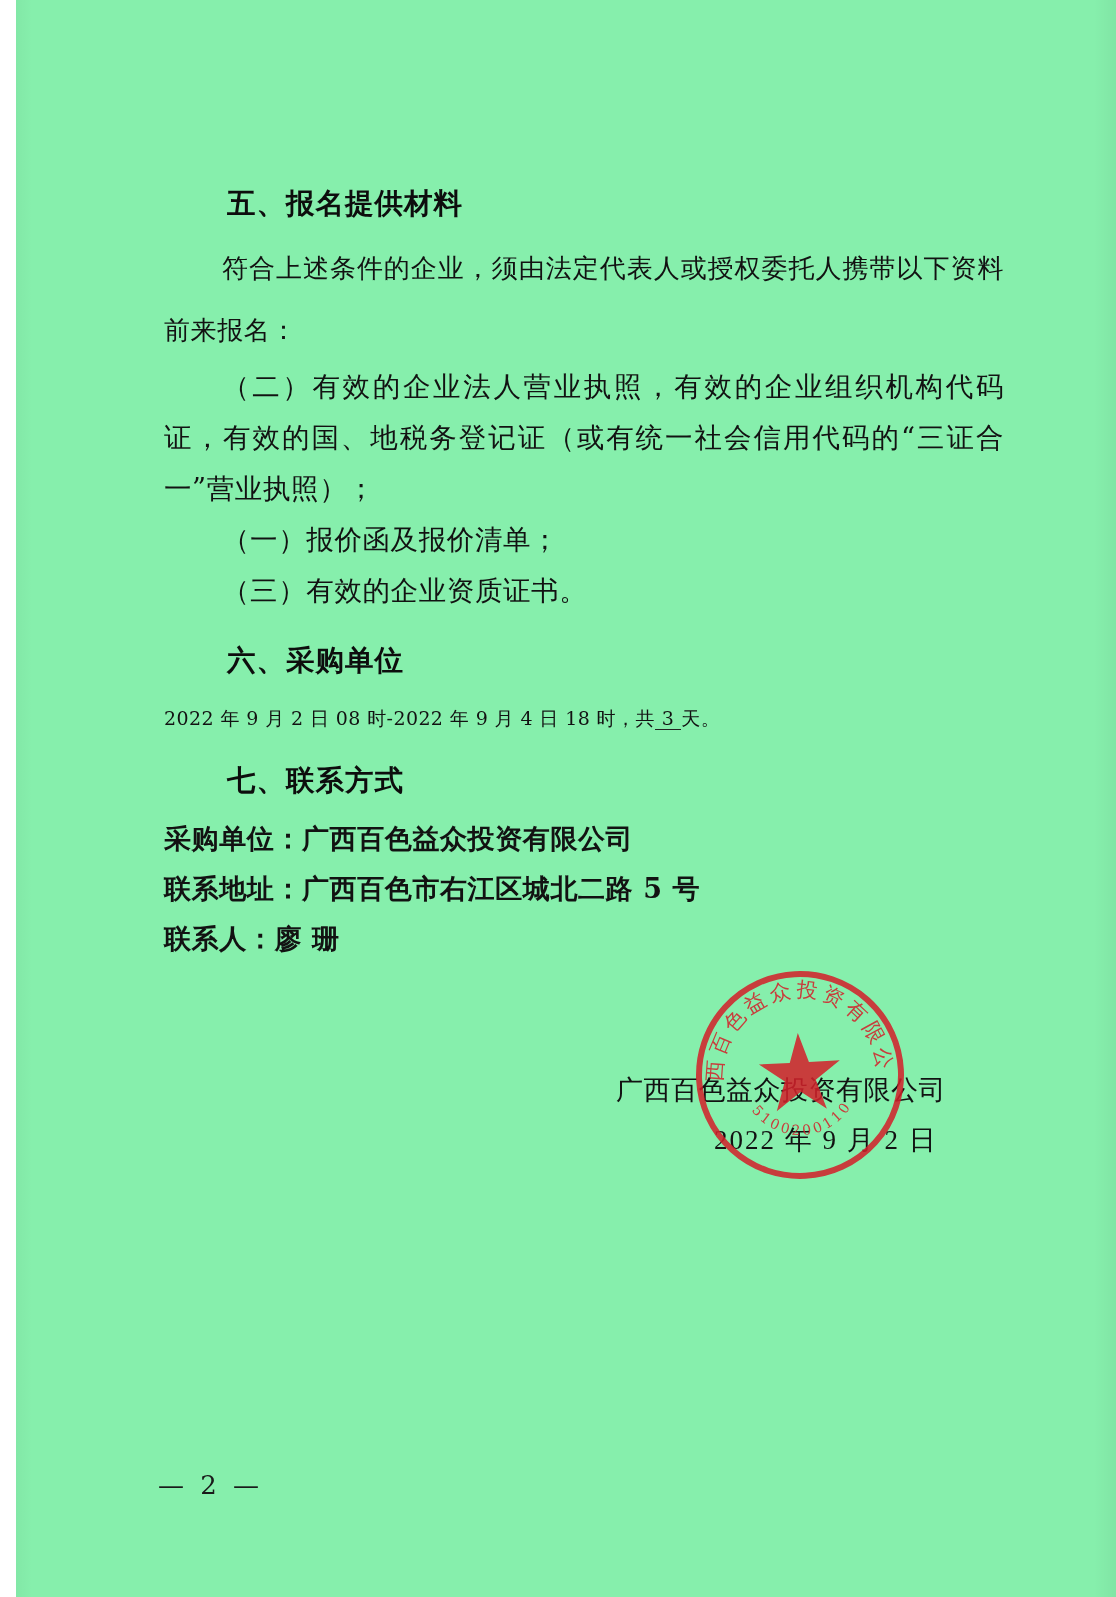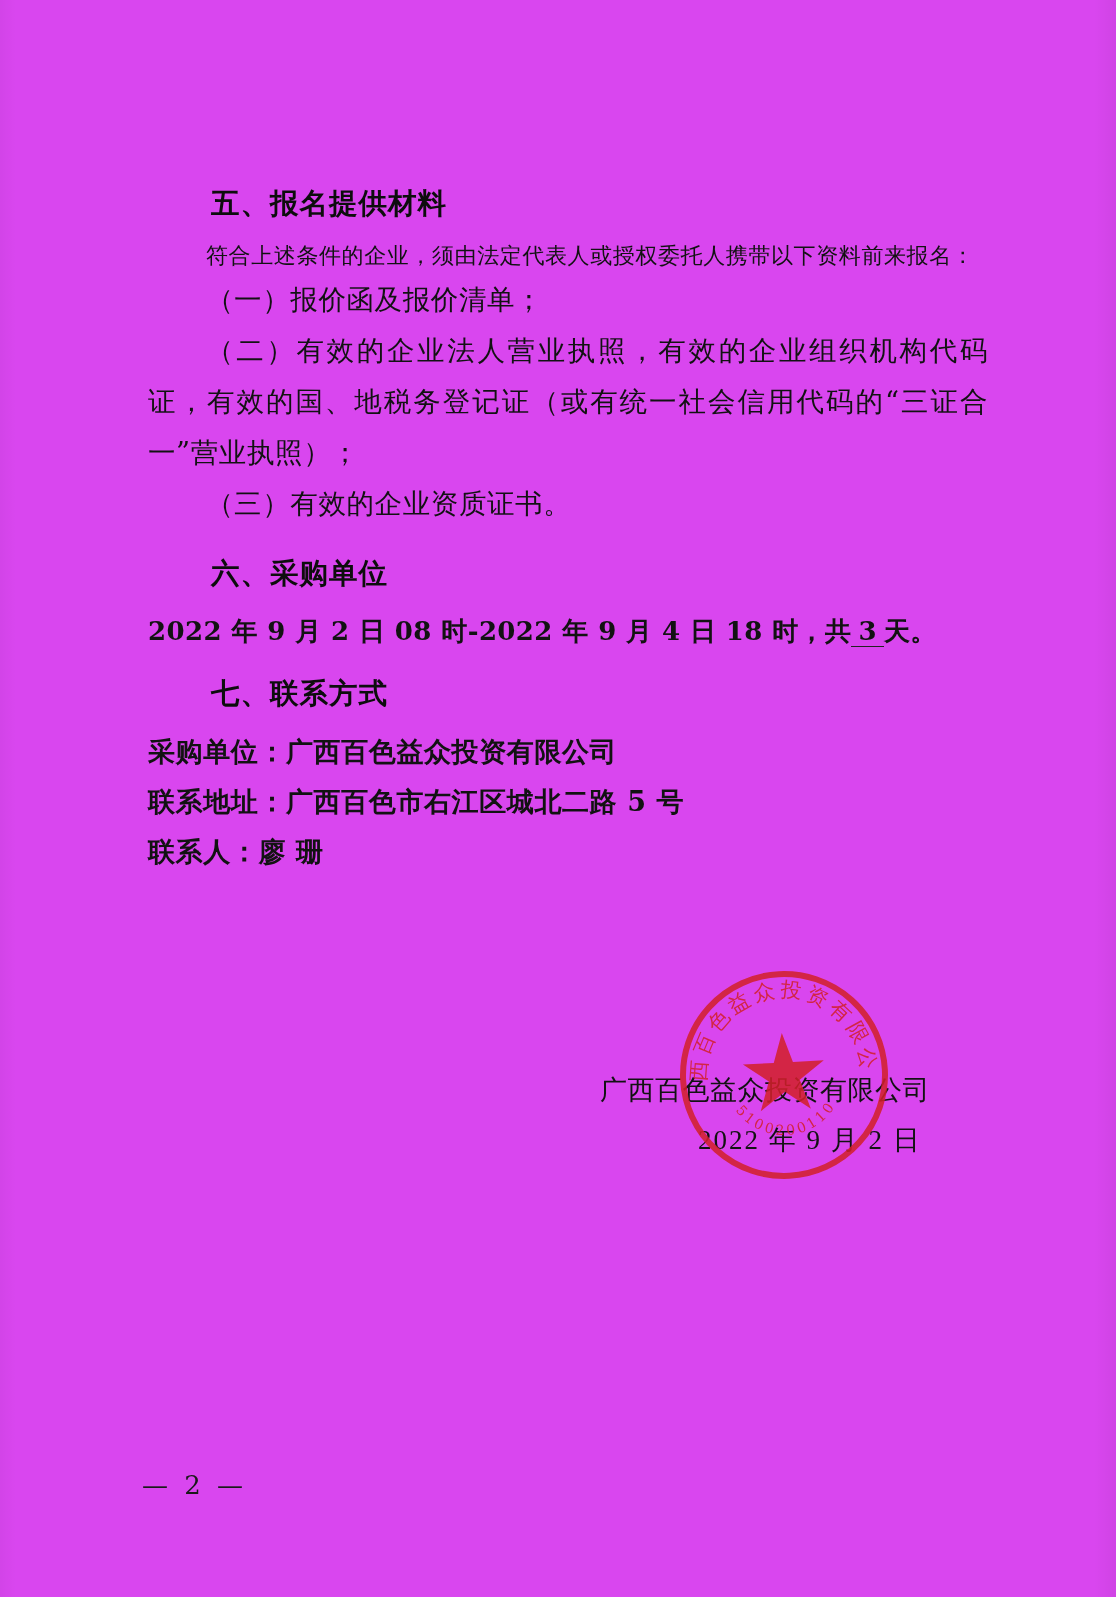--- a/index.html
+++ b/index.html
@@ -18,7 +18,8 @@
   .page {
     position: absolute;
     inset: 0;
-    background: #d946ef;
+    background: #86efac;
+    margin-left: 16px;
   }
   
   .scan-edge-right {

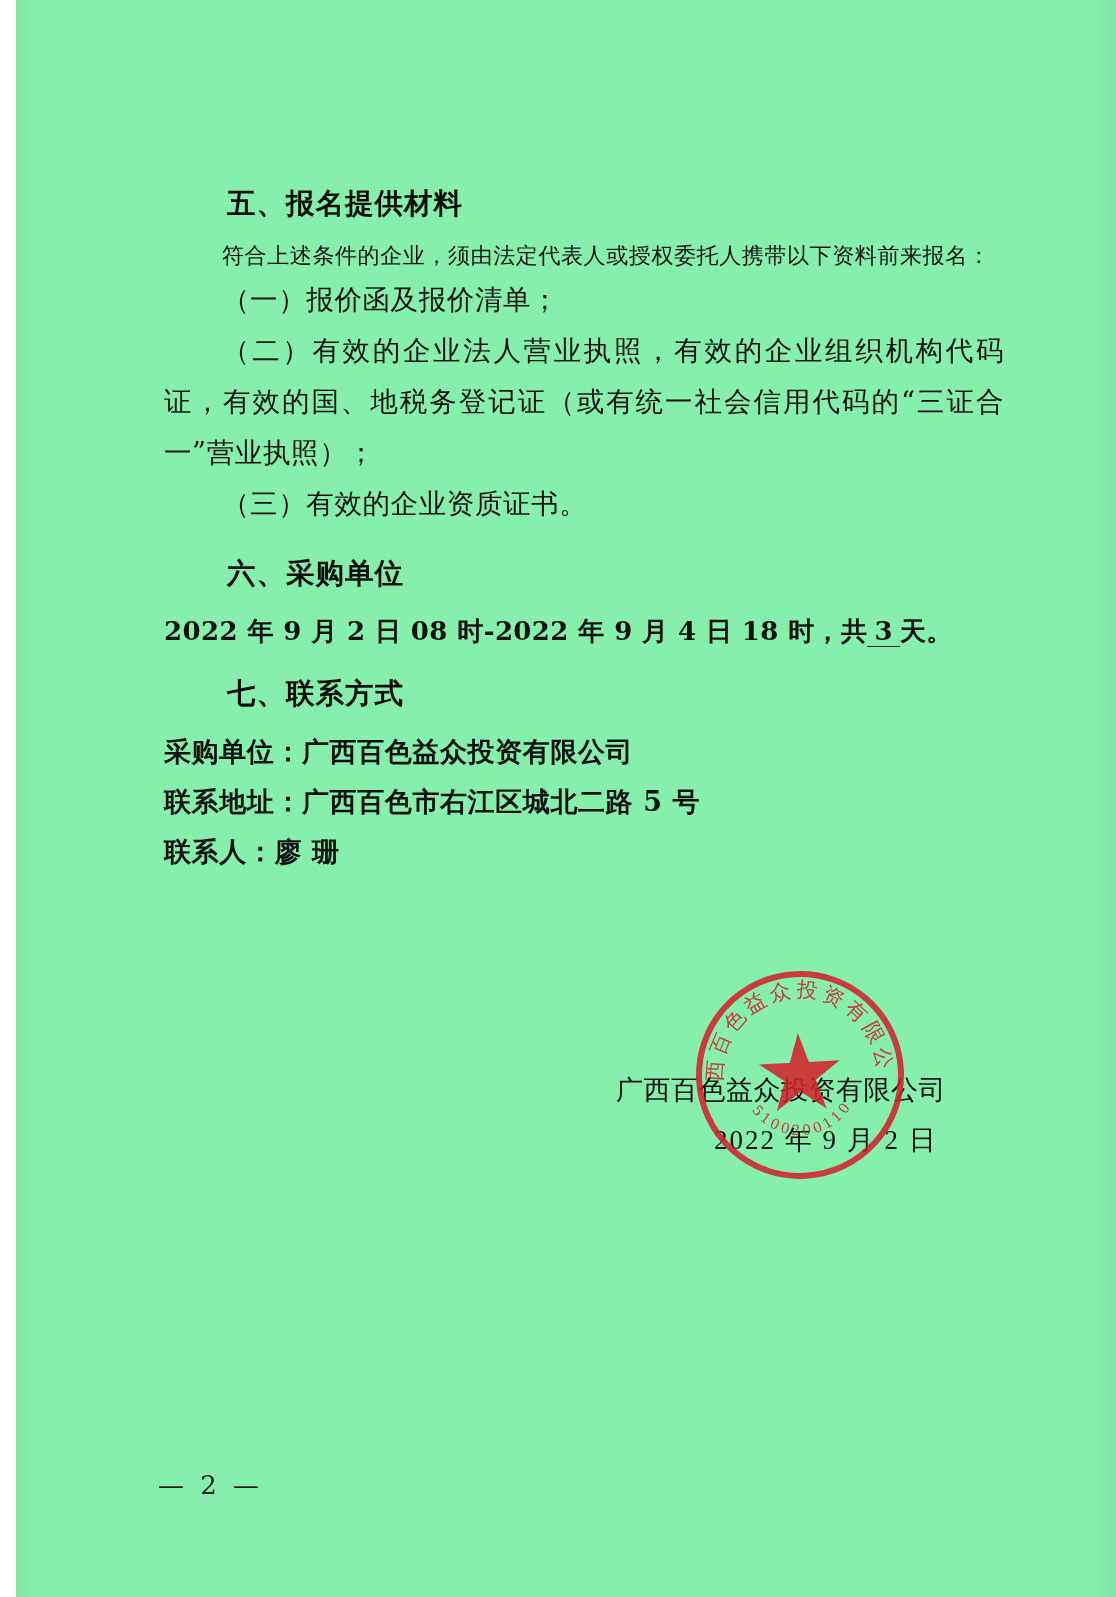--- a/index.html
+++ b/index.html
@@ -55,8 +55,8 @@
   .heading.h-three { margin-top: 20px; }
 
   .para {
-    font-size: 22px;
-    line-height: 37px;
+    font-size: 26px;
+    line-height: 62px;
     letter-spacing: 0.6px;
     margin: 0;
     text-align: justify;

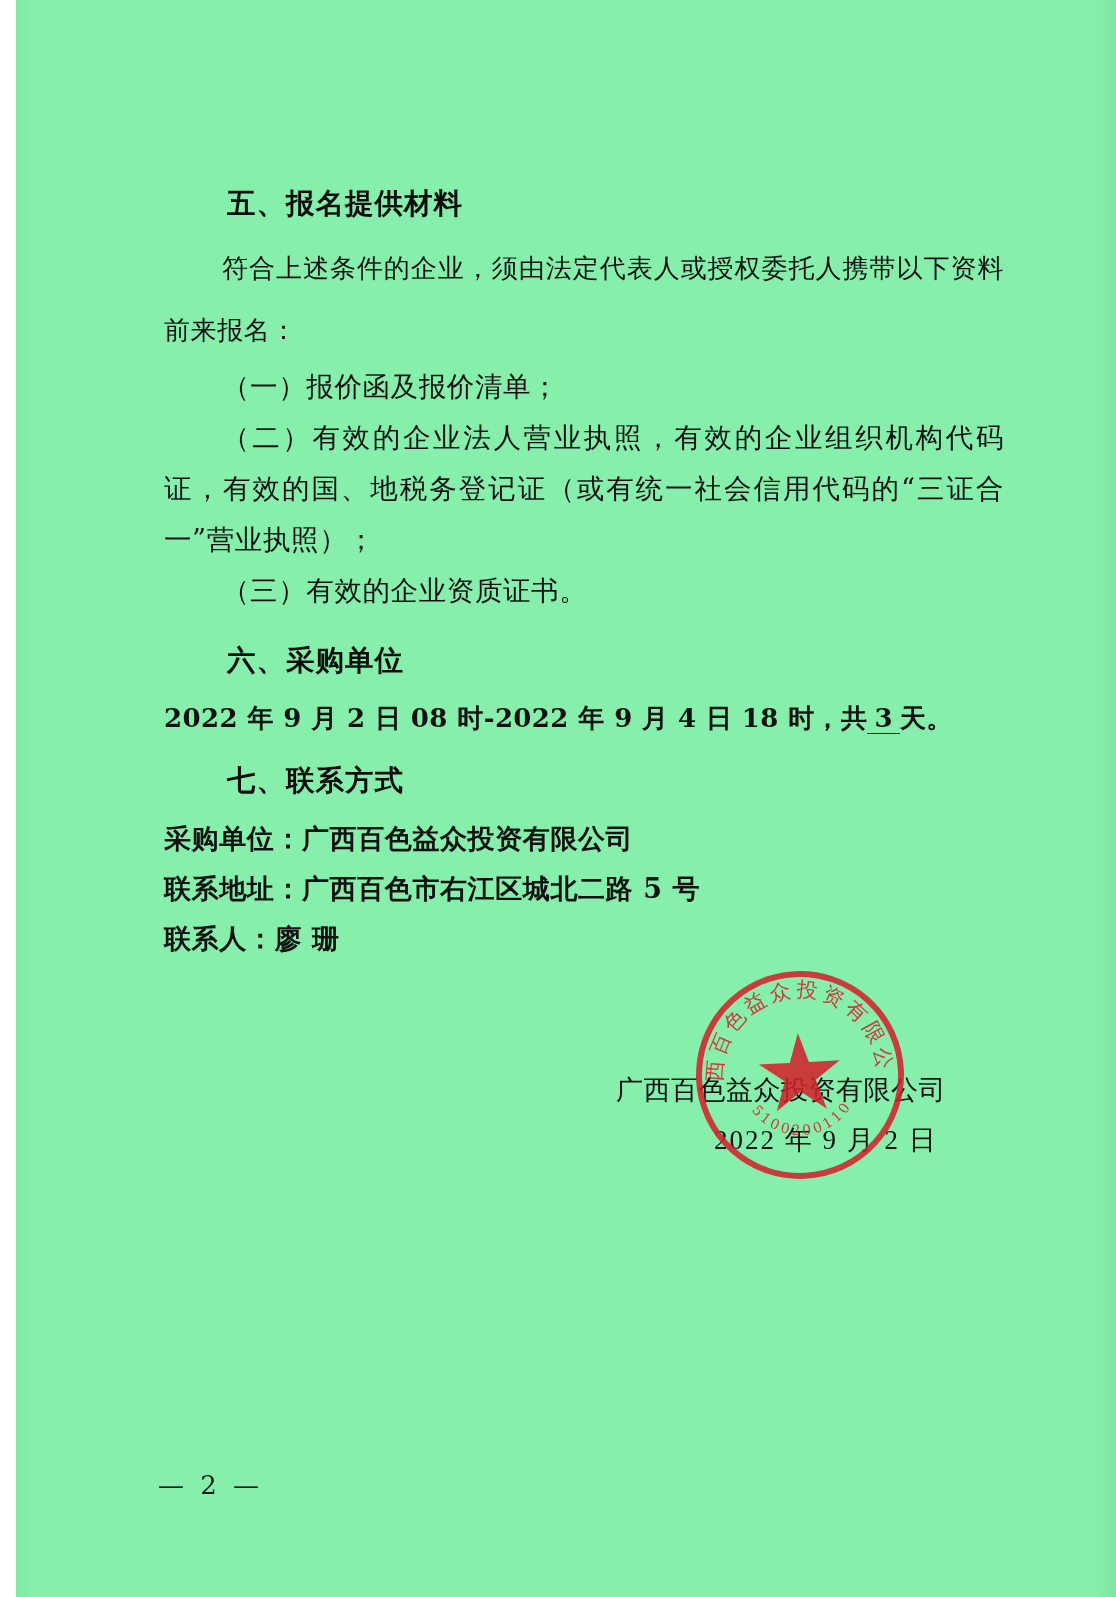--- a/index.html
+++ b/index.html
@@ -153,8 +153,8 @@
     <h2 class="heading h-one">五、报名提供材料</h2>
 
     <p class="para indent">符合上述条件的企业，须由法定代表人或授权委托人携带以下资料前来报名：</p>
+    <p class="item hang">（二）有效的企业法人营业执照，有效的企业组织机构代码证，有效的国、地税务登记证（或有统一社会信用代码的“三证合一”营业执照）；</p>
     <p class="item hang">（一）报价函及报价清单；</p>
-    <p class="item hang">（二）有效的企业法人营业执照，有效的企业组织机构代码证，有效的国、地税务登记证（或有统一社会信用代码的“三证合一”营业执照）；</p>
     <p class="item hang">（三）有效的企业资质证书。</p>
 
     <h2 class="heading h-two">六、采购单位</h2>

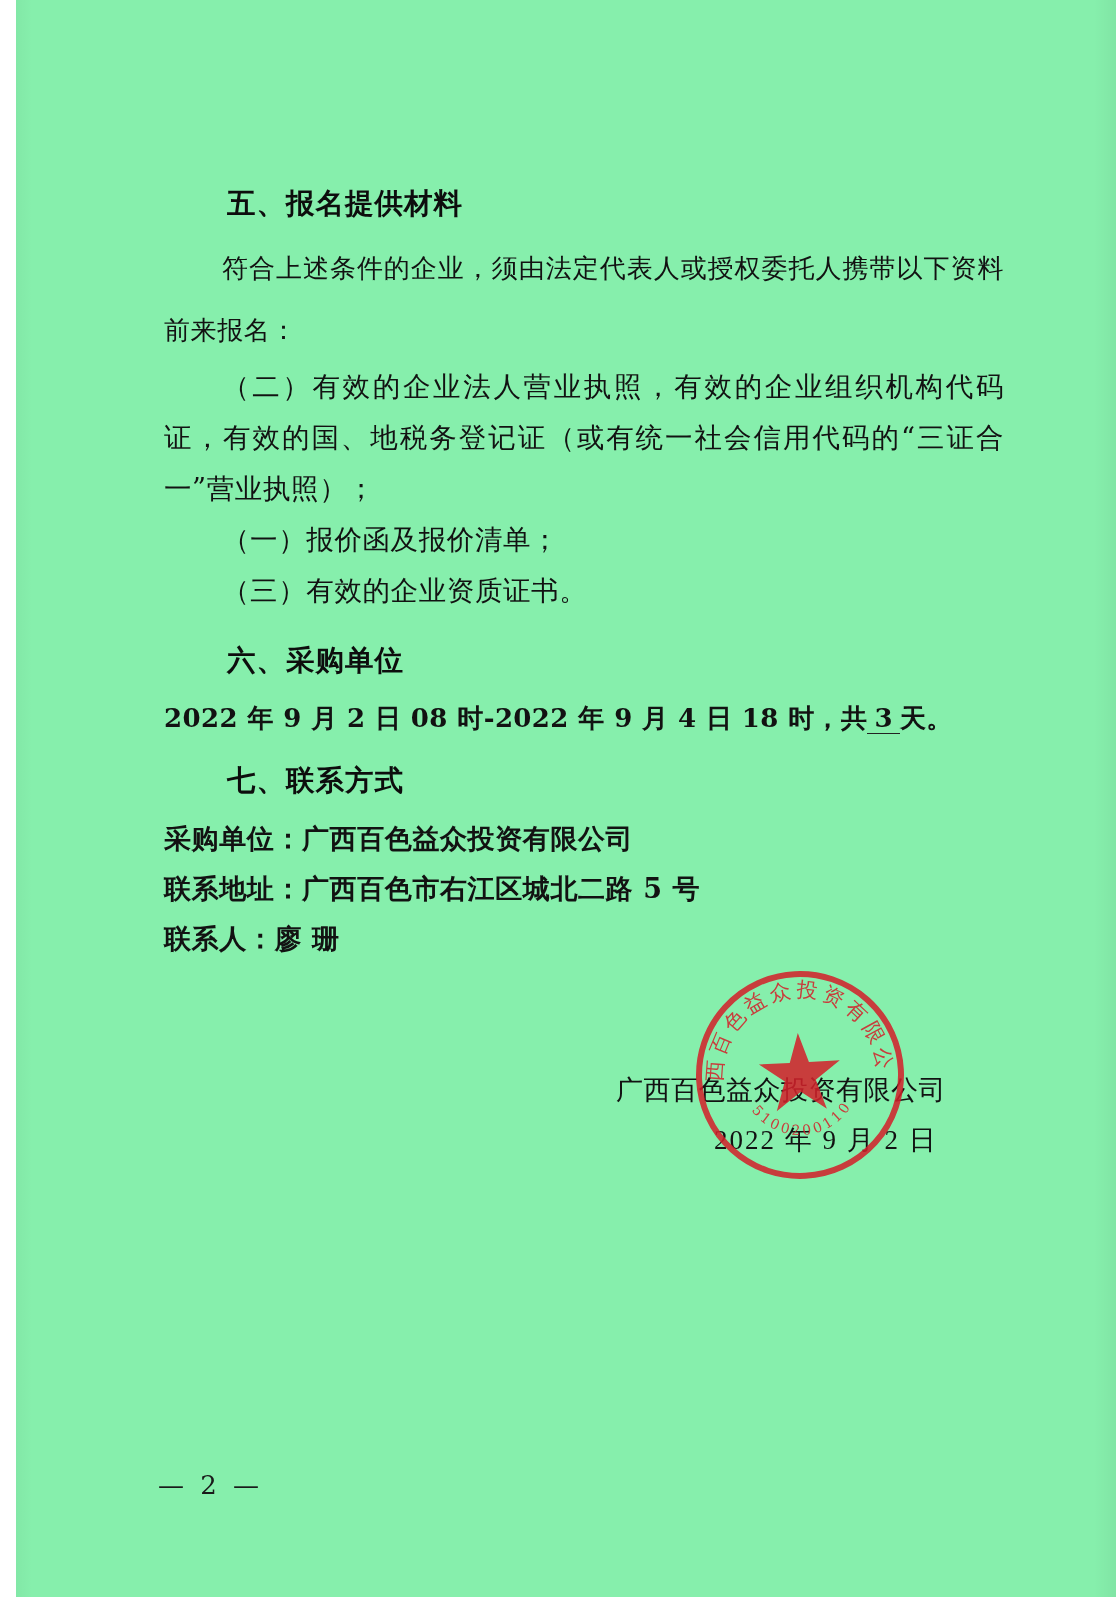--- a/index.html
+++ b/index.html
@@ -81,13 +81,12 @@
     text-indent: 58px;
   }
   .timeline {
-    font-size: 26px;
+    font-size: 19px;
     line-height: 48px;
     letter-spacing: 0.4px;
     margin: 4px 0 0 0;
     padding-left: 0;
     color: #121212;
-    font-weight: bold;
   }
   .blank-num {
     border-bottom: 1.6px solid #222;

